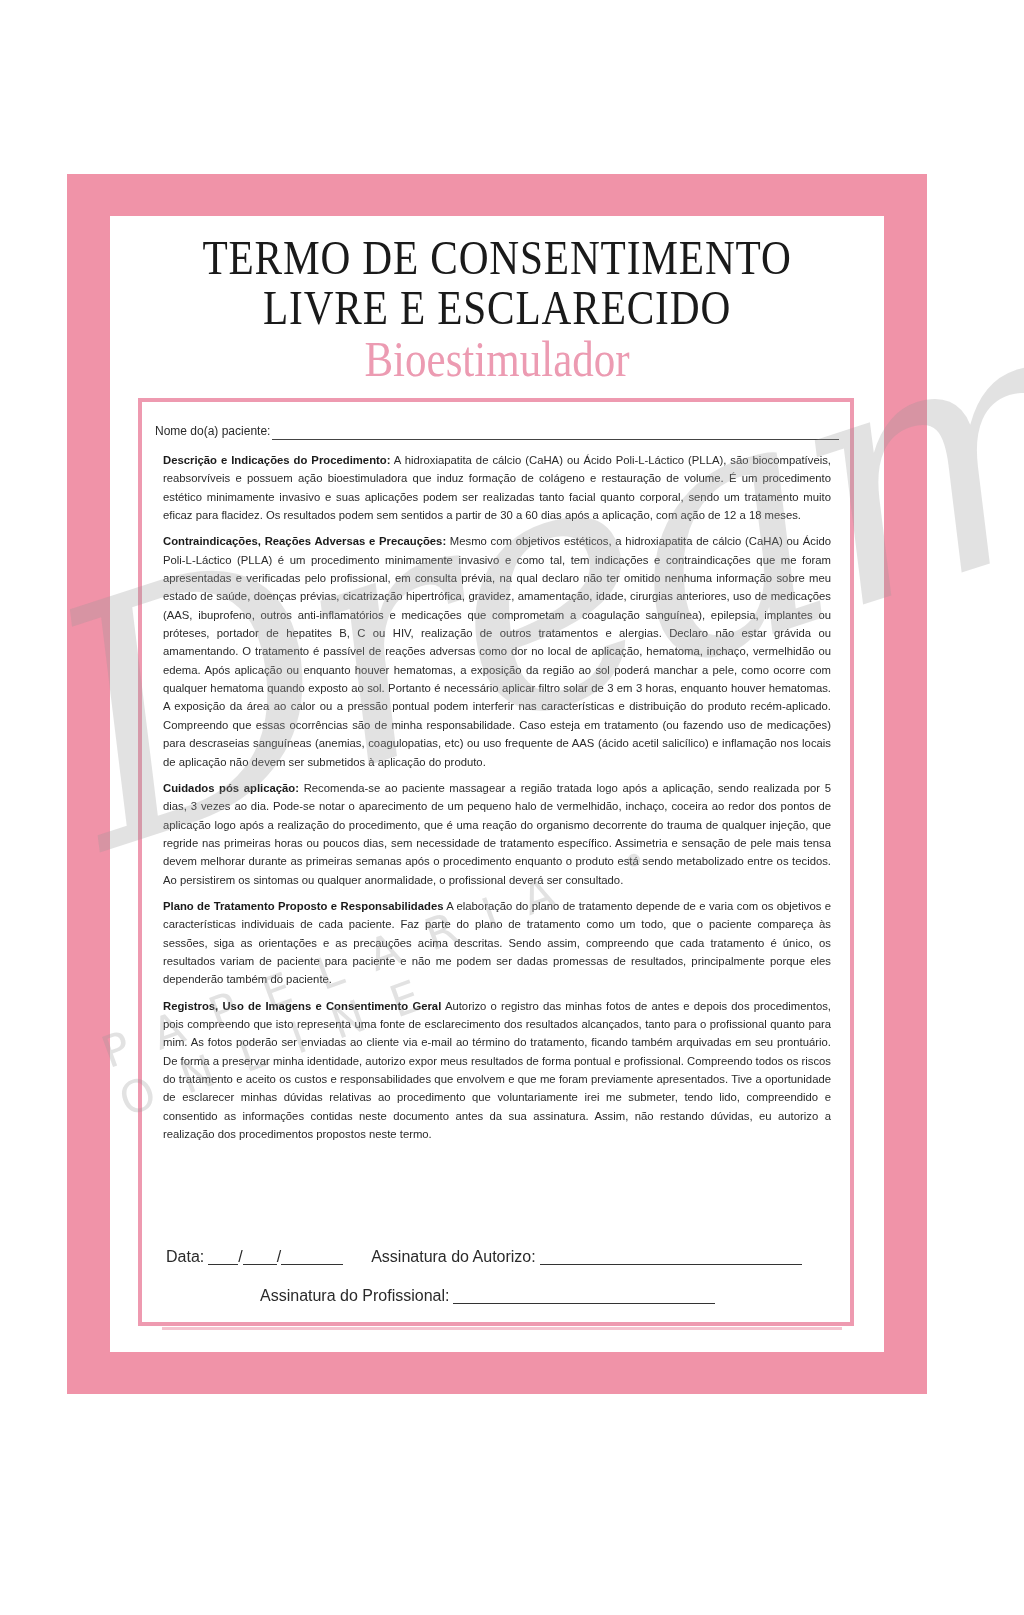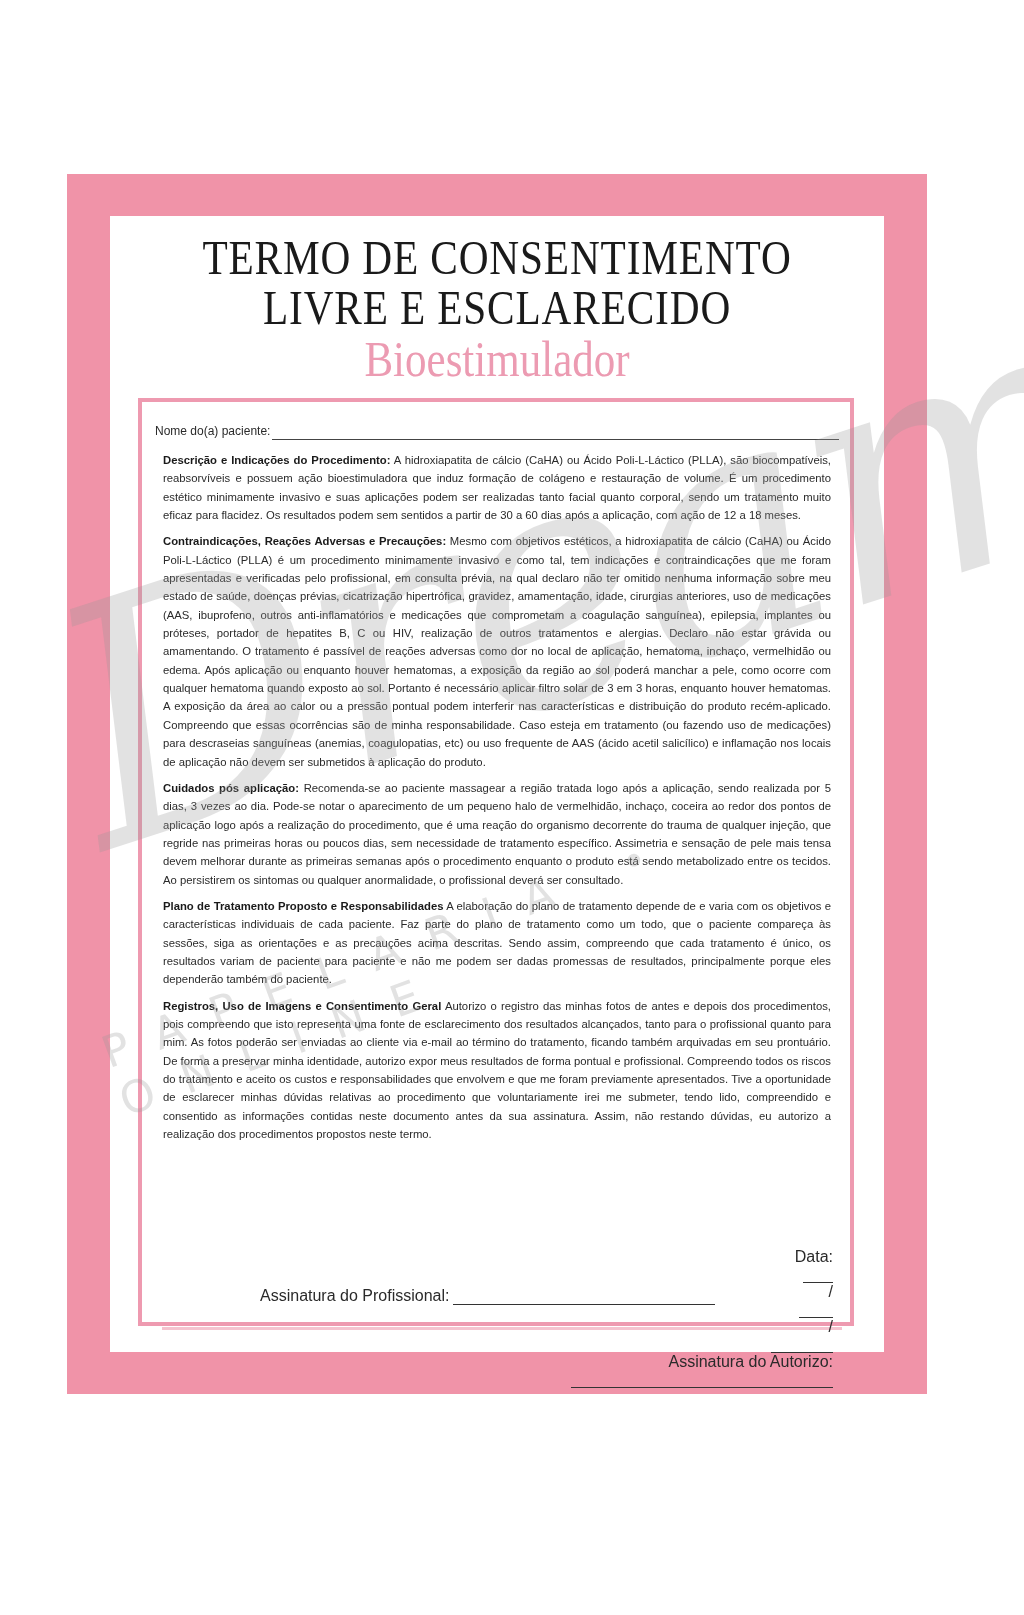--- a/index.html
+++ b/index.html
@@ -46,8 +46,8 @@
   .section { margin: 8px; }
   .section b { font-weight: bold; color: #1a1a1a; }
   .sign-row {
-    position: absolute; left: 153px; top: 1248px; width: 680px; display: flex; align-items: flex-end;
-    font-size: 16px; color: #2a2a2a; flex-direction: column;
+    position: absolute; left: 166px; top: 1248px; width: 680px; display: flex; 
+    font-size: 16px; color: #2a2a2a;
   }
   .sign-row .blank { border-bottom: 1px solid #333; height: 16px; display: inline-block; }
   .sign-row2 {

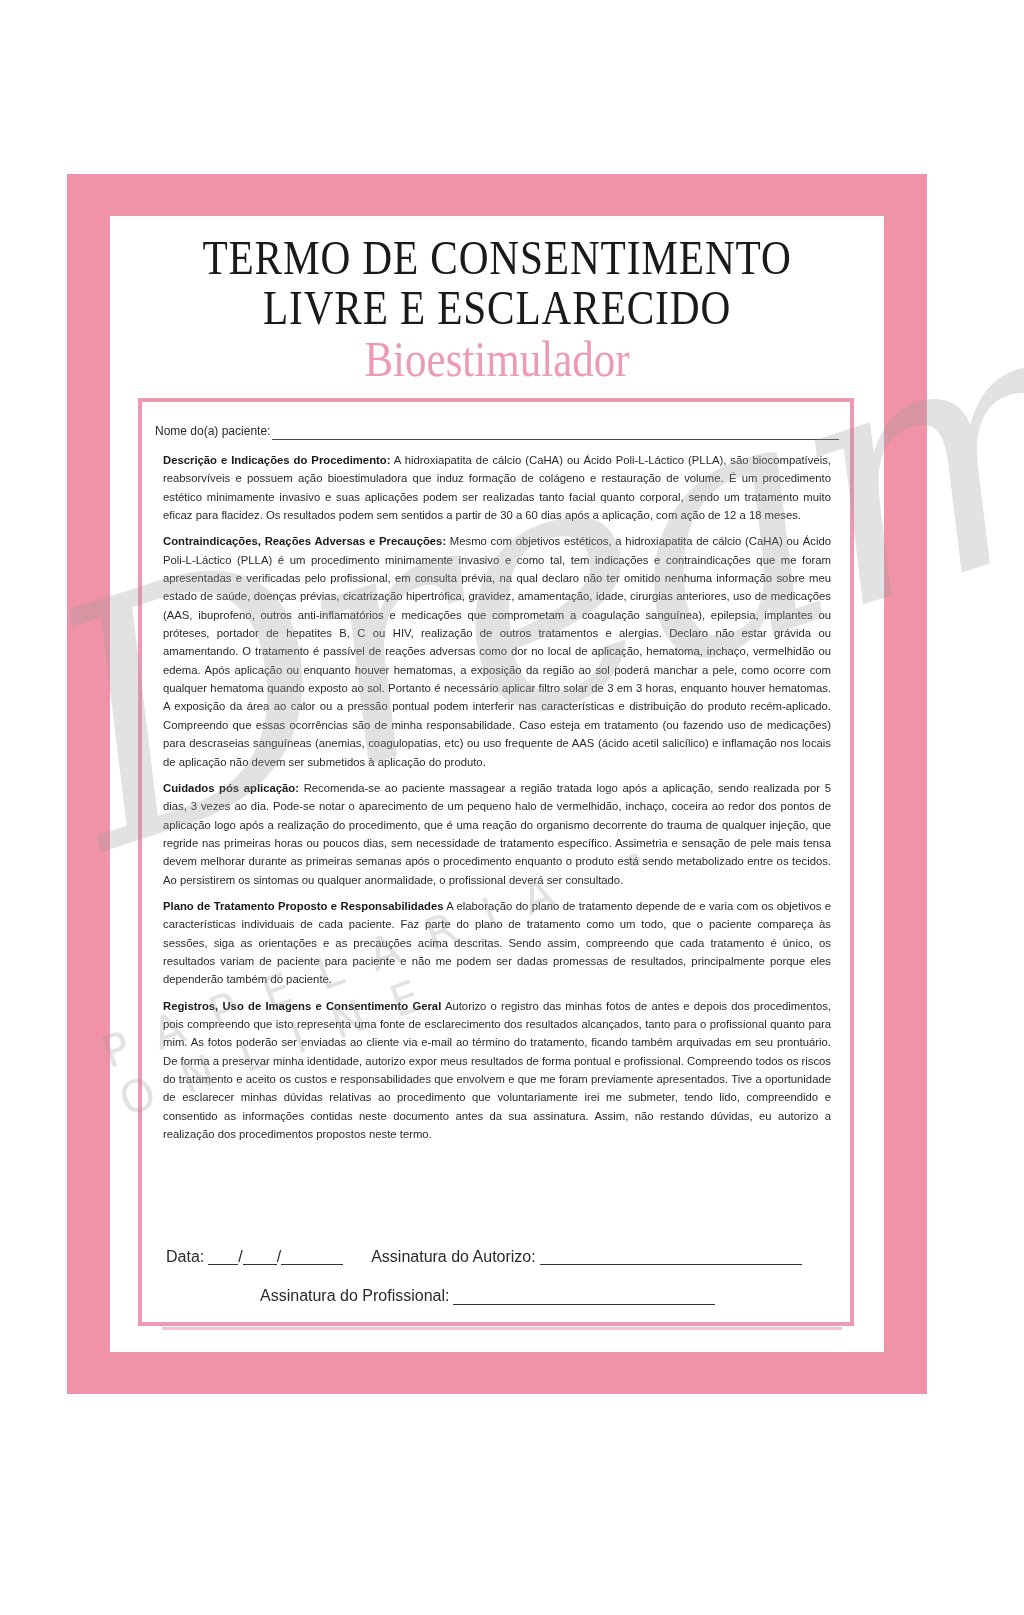--- a/index.html
+++ b/index.html
@@ -51,7 +51,7 @@
   }
   .sign-row .blank { border-bottom: 1px solid #333; height: 16px; display: inline-block; }
   .sign-row2 {
-    position: absolute; left: 260px; top: 1287px; display: flex; align-items: flex-end;
+    position: absolute; left: 260px; top: 1287px; display: flex; align-items: flex-start;
     font-size: 16px; color: #2a2a2a;
   }
   .sign-row2 .blank { border-bottom: 1px solid #333; height: 16px; display: inline-block; width: 262px; margin-left: 4px; }

